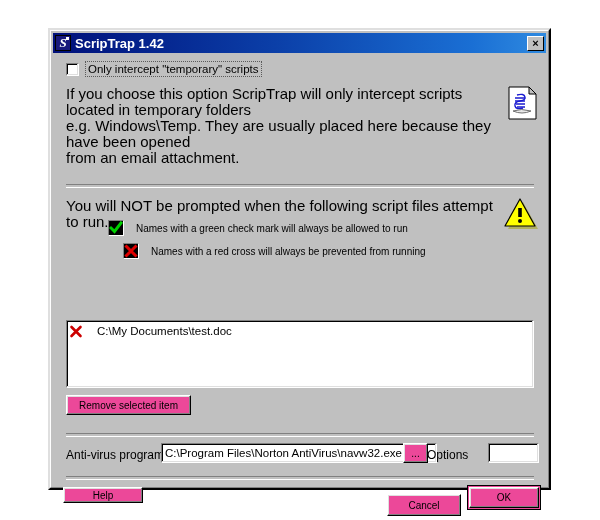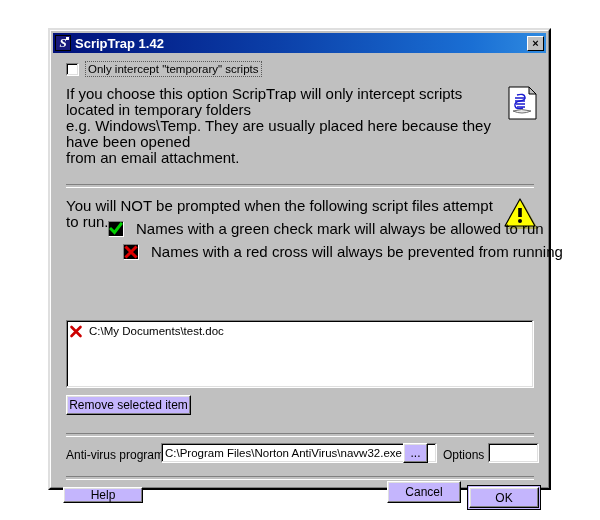--- a/index.html
+++ b/index.html
@@ -100,7 +100,7 @@
     border-right:1px solid #ffffff;border-bottom:1px solid #ffffff;
     position:relative;flex:0 0 auto;
   }
-  .legend-label{margin-left:12px;font-size:15px;color:#000;white-space:nowrap;
+  .legend-label{margin-left:12px;font-size:10px;color:#000;white-space:nowrap;
     font-family:"Liberation Sans",sans-serif;}
 
   

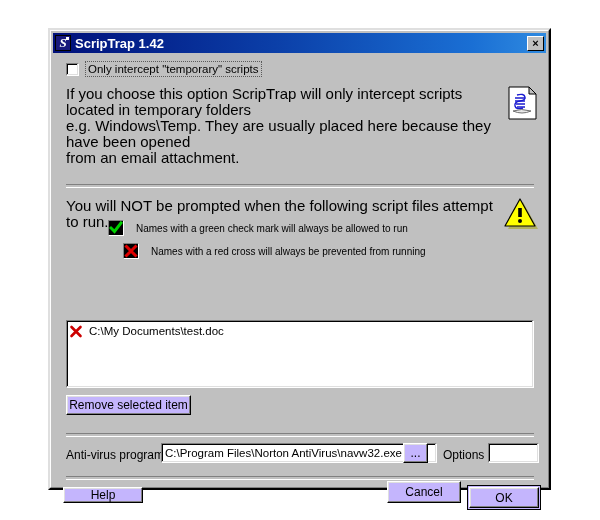--- a/index.html
+++ b/index.html
@@ -112,7 +112,7 @@
     box-shadow:inset -1px -1px 0 #dfdfdf, inset 1px 1px 0 #000000;
     overflow:hidden;padding:2px 0 0 2px;
   }
-  .list-item{display:flex;align-items:center;height:16px;cursor:default;}
+  .list-item{display:flex;align-items:center;height:16px;cursor:default;gap:8px;}
   .list-item .glyph{width:16px;height:14px;flex:0 0 auto;position:relative;}
   .list-item .name{font-size:11.5px;color:#000;margin-left:4px;white-space:nowrap;
     font-family:"Liberation Sans",sans-serif;}

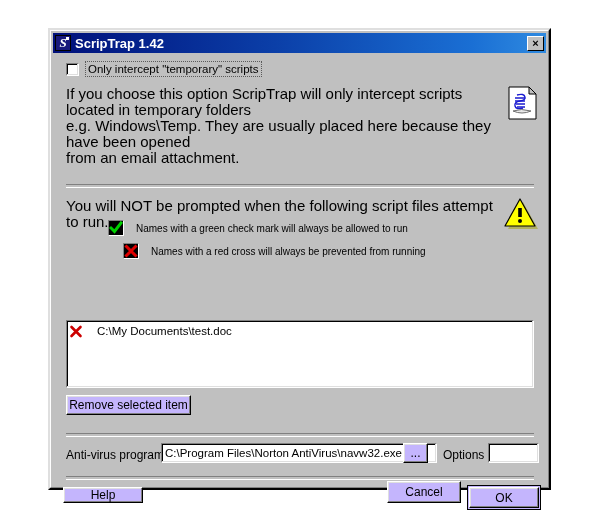--- a/index.html
+++ b/index.html
@@ -119,11 +119,11 @@
 
   
   .btn{
-    background:#c4b5fd;box-sizing:border-box;cursor:default;
+    background:#ec4899;box-sizing:border-box;cursor:default;
     border-top:1px solid #ffffff;border-left:1px solid #ffffff;
     border-right:1px solid #000000;border-bottom:1px solid #000000;
     box-shadow:inset -1px -1px 0 #808080, inset 1px 1px 0 #dfdfdf;
-    font-size:12px;color:#000;display:flex;align-items:center;
+    font-size:10px;color:#000;display:flex;align-items:center;
     justify-content:center;font-family:"Liberation Sans",sans-serif;
     position:absolute;
   }

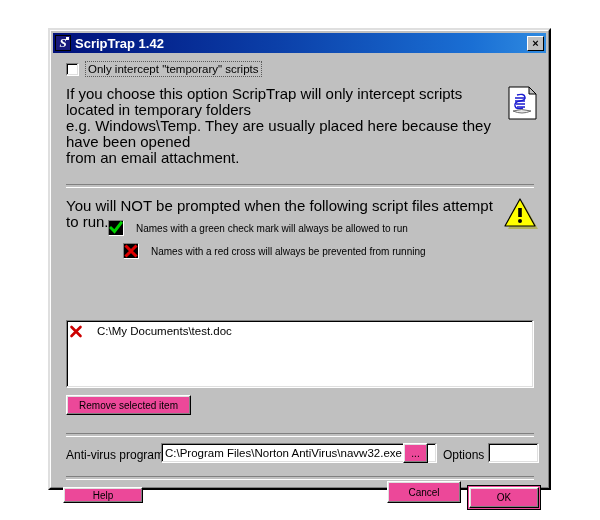--- a/index.html
+++ b/index.html
@@ -250,7 +250,7 @@
       <div class="btn" style="left:350px;top:388px;width:25px;height:20px;">
         <span>...</span>
       </div>
-      <div class="label" style="left:390px;top:390px;line-height:20px;">Options</div>
+      <div class="label" style="left:374px;top:390px;line-height:20px;">Options</div>
       <div class="field" style="left:435px;top:388px;width:51px;height:20px;" placeholder=""></div>
 
       <div class="sep" style="top:421px;"></div>

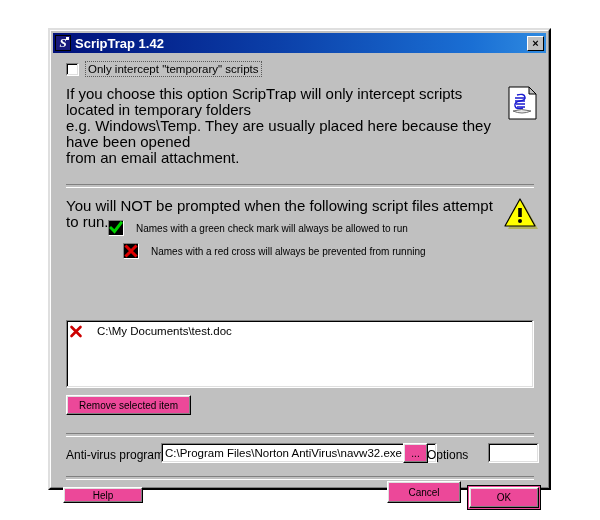--- a/index.html
+++ b/index.html
@@ -258,7 +258,7 @@
       <div class="btn" style="left:10px;top:432px;width:80px;height:16px;">
         <span>Help</span>
       </div>
-      <div class="btn" style="left:334px;top:426px;width:74px;height:22px;">
+      <div class="btn" style="left:334px;top:439px;width:74px;height:22px;">
         <span>Cancel</span>
       </div>
       <div class="btn default" style="left:414px;top:430px;width:74px;height:25px;">

